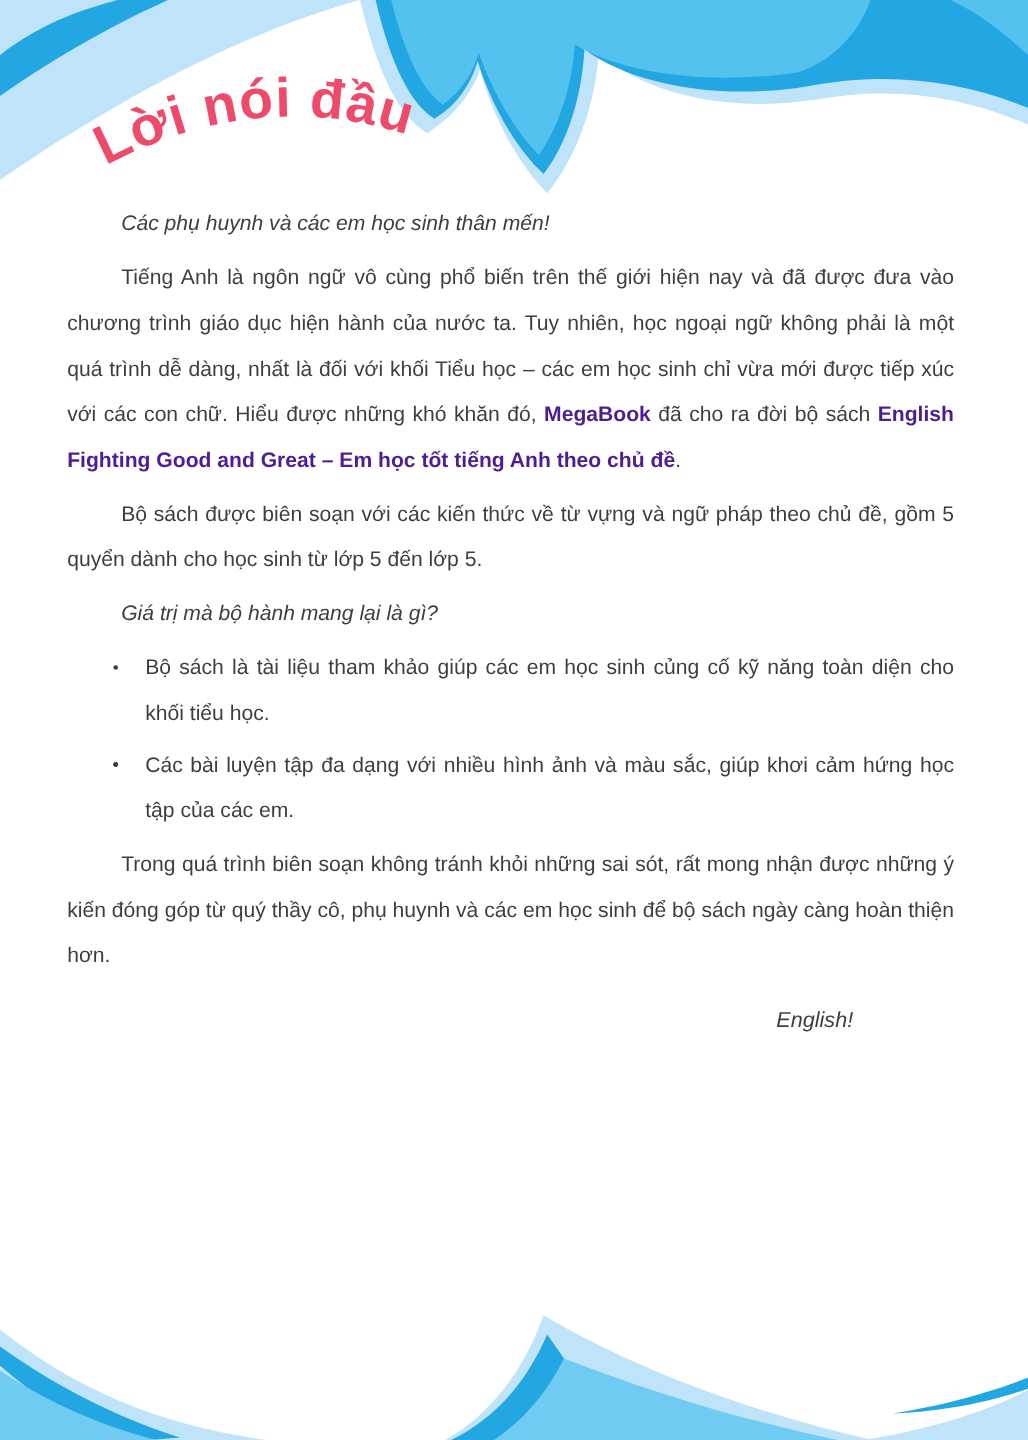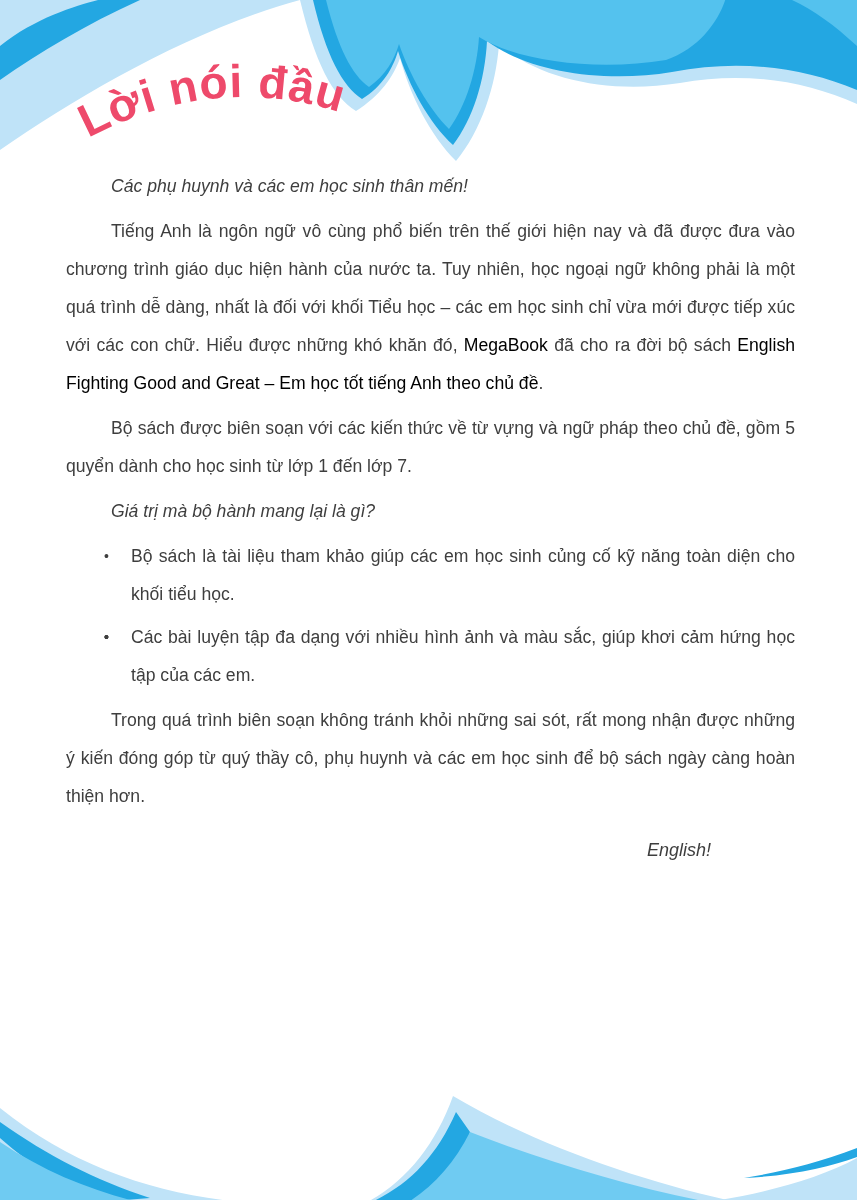--- a/index.html
+++ b/index.html
@@ -36,7 +36,7 @@
 
   .content {
     position: absolute;
-    left: 66px;
+    left: 56px;
     right: 62px;
     top: 160px;
     color: #3e3e3e;

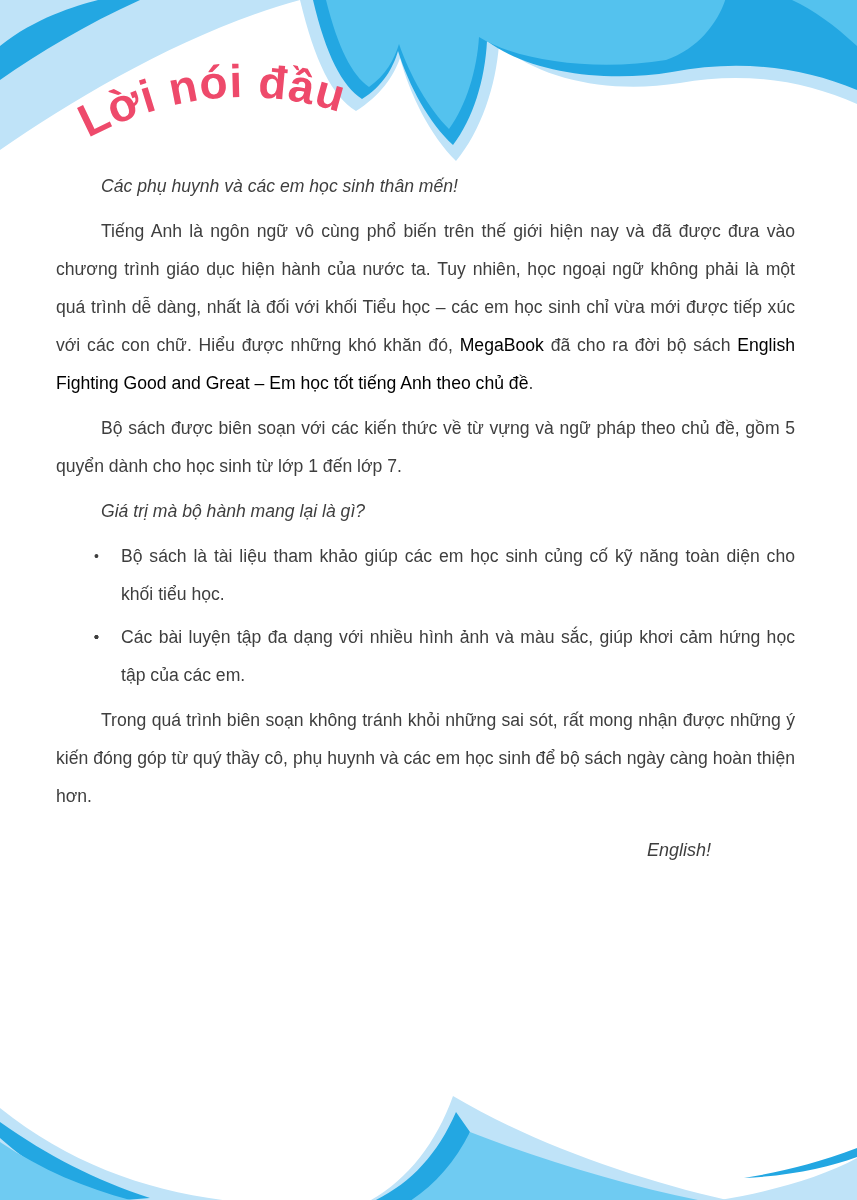--- a/index.html
+++ b/index.html
@@ -55,8 +55,8 @@
     text-align: left;
   }
   .seg-hl {
-    color: #000000;
-    font-weight: normal;
+    color: #4c1d95;
+    font-weight: bold;
   }
   .bullets { margin: 4px 0; }
   .bullet {

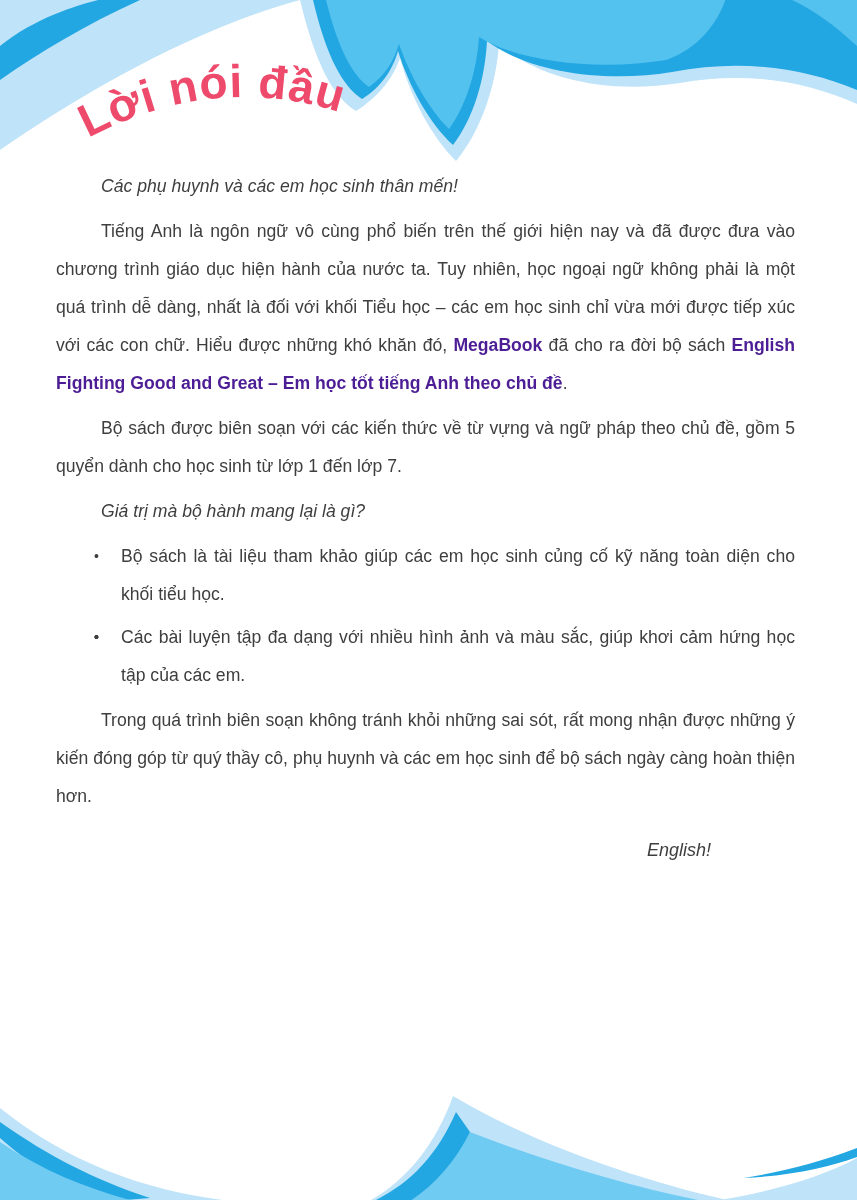--- a/index.html
+++ b/index.html
@@ -124,7 +124,7 @@
   <div class="content">
     <p class="salutation">Các phụ huynh và các em học sinh thân mến!</p>
     <p class="para"><span>Tiếng Anh là ngôn ngữ vô cùng phổ biến trên thế giới hiện nay và đã được đưa vào chương trình giáo dục hiện hành của nước ta. Tuy nhiên, học ngoại ngữ không phải là một quá trình dễ dàng, nhất là đối với khối Tiểu học – các em học sinh chỉ vừa mới được tiếp xúc với các con chữ. Hiểu được những khó khăn đó, </span><span class="seg-hl">MegaBook</span><span> đã cho ra đời bộ sách </span><span class="seg-hl">English Fighting Good and Great – Em học tốt tiếng Anh theo chủ đề</span><span>.</span></p>
-    <p class="para">Bộ sách được biên soạn với các kiến thức về từ vựng và ngữ pháp theo chủ đề, gồm 5 quyển dành cho học sinh từ lớp 1 đến lớp 7.</p>
+    <p class="para">Bộ sách được biên soạn với các kiến thức về từ vựng và ngữ pháp theo chủ đề, gồm 5 quyển dành cho học sinh từ lớp 5 đến lớp 5.</p>
     <p class="question">Giá trị mà bộ hành mang lại là gì?</p>
     <div class="bullets">
         <div class="bullet"><span class="dot">•</span><span>Bộ sách là tài liệu tham khảo giúp các em học sinh củng cố kỹ năng toàn diện cho khối tiểu học.</span></div>

